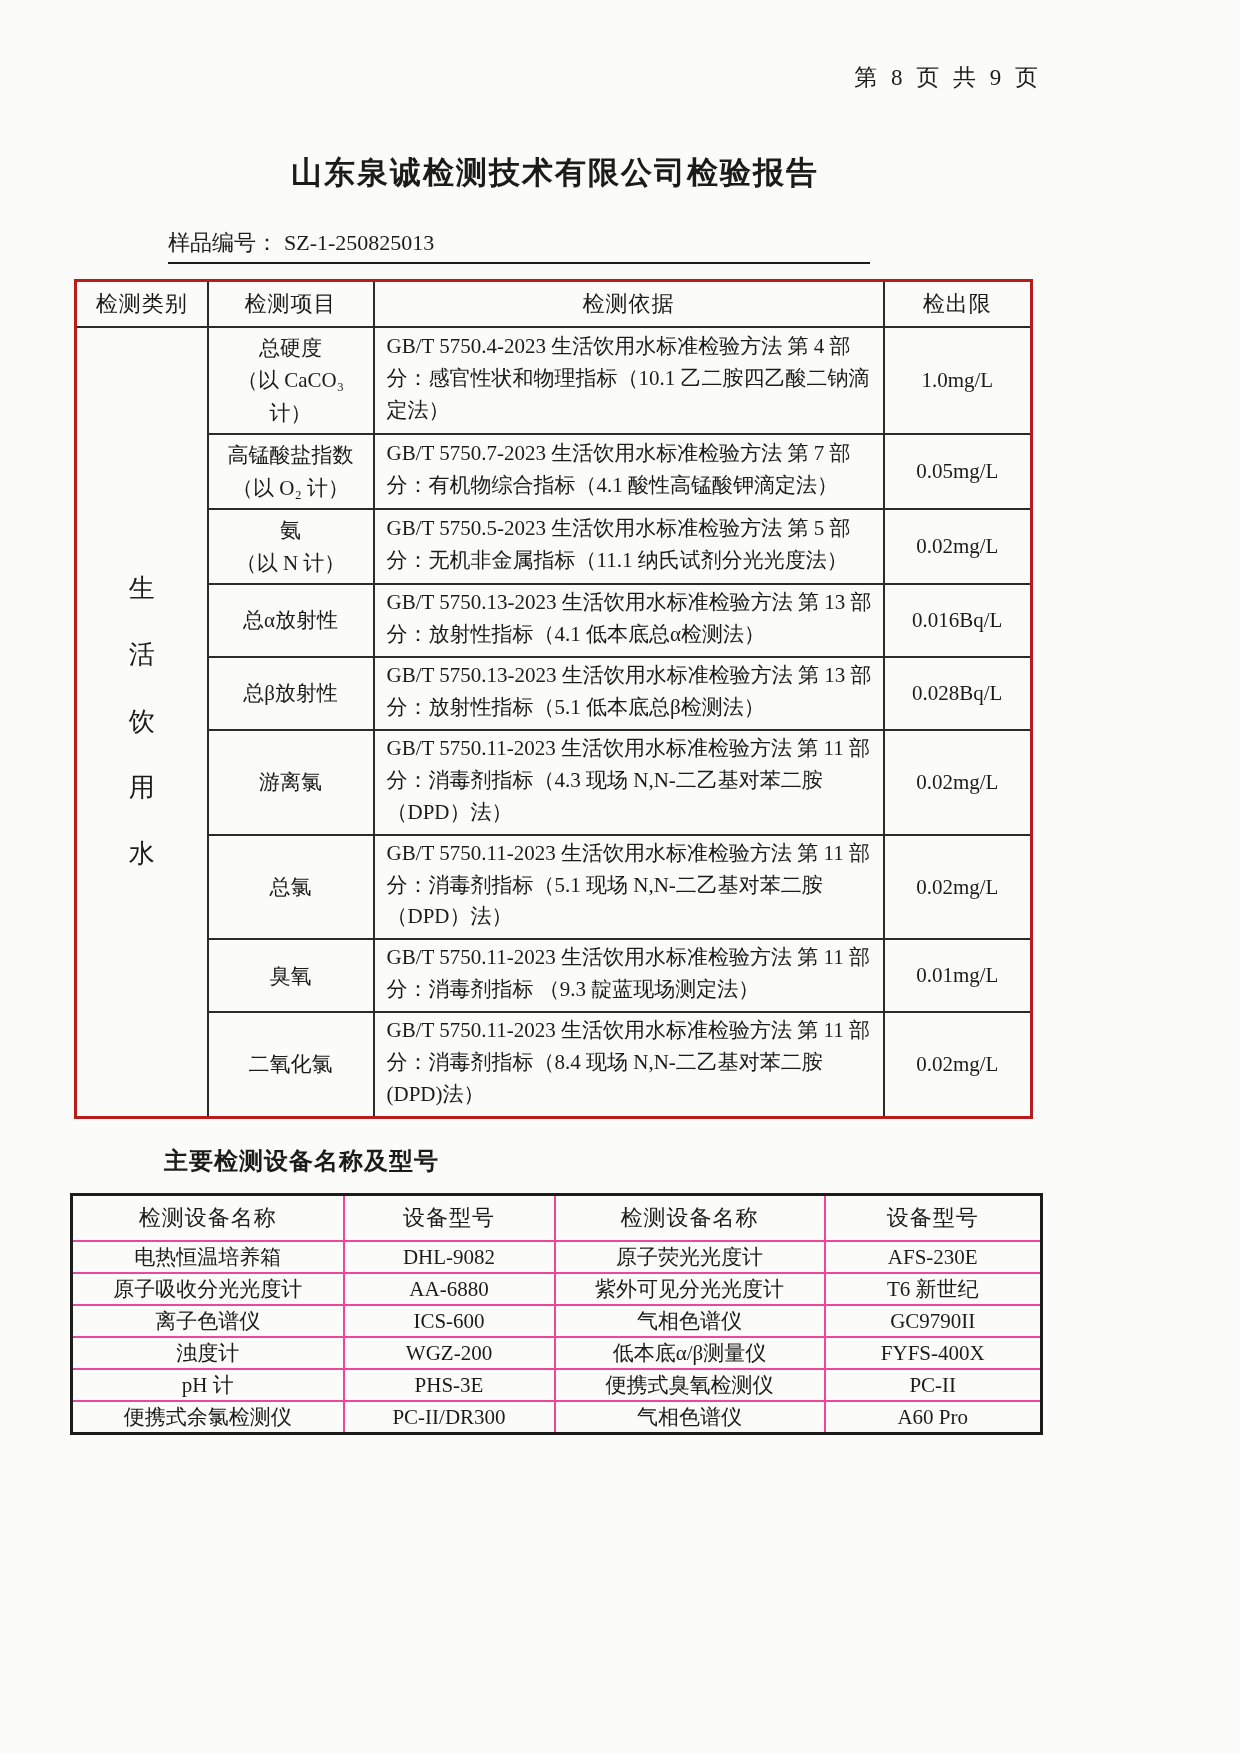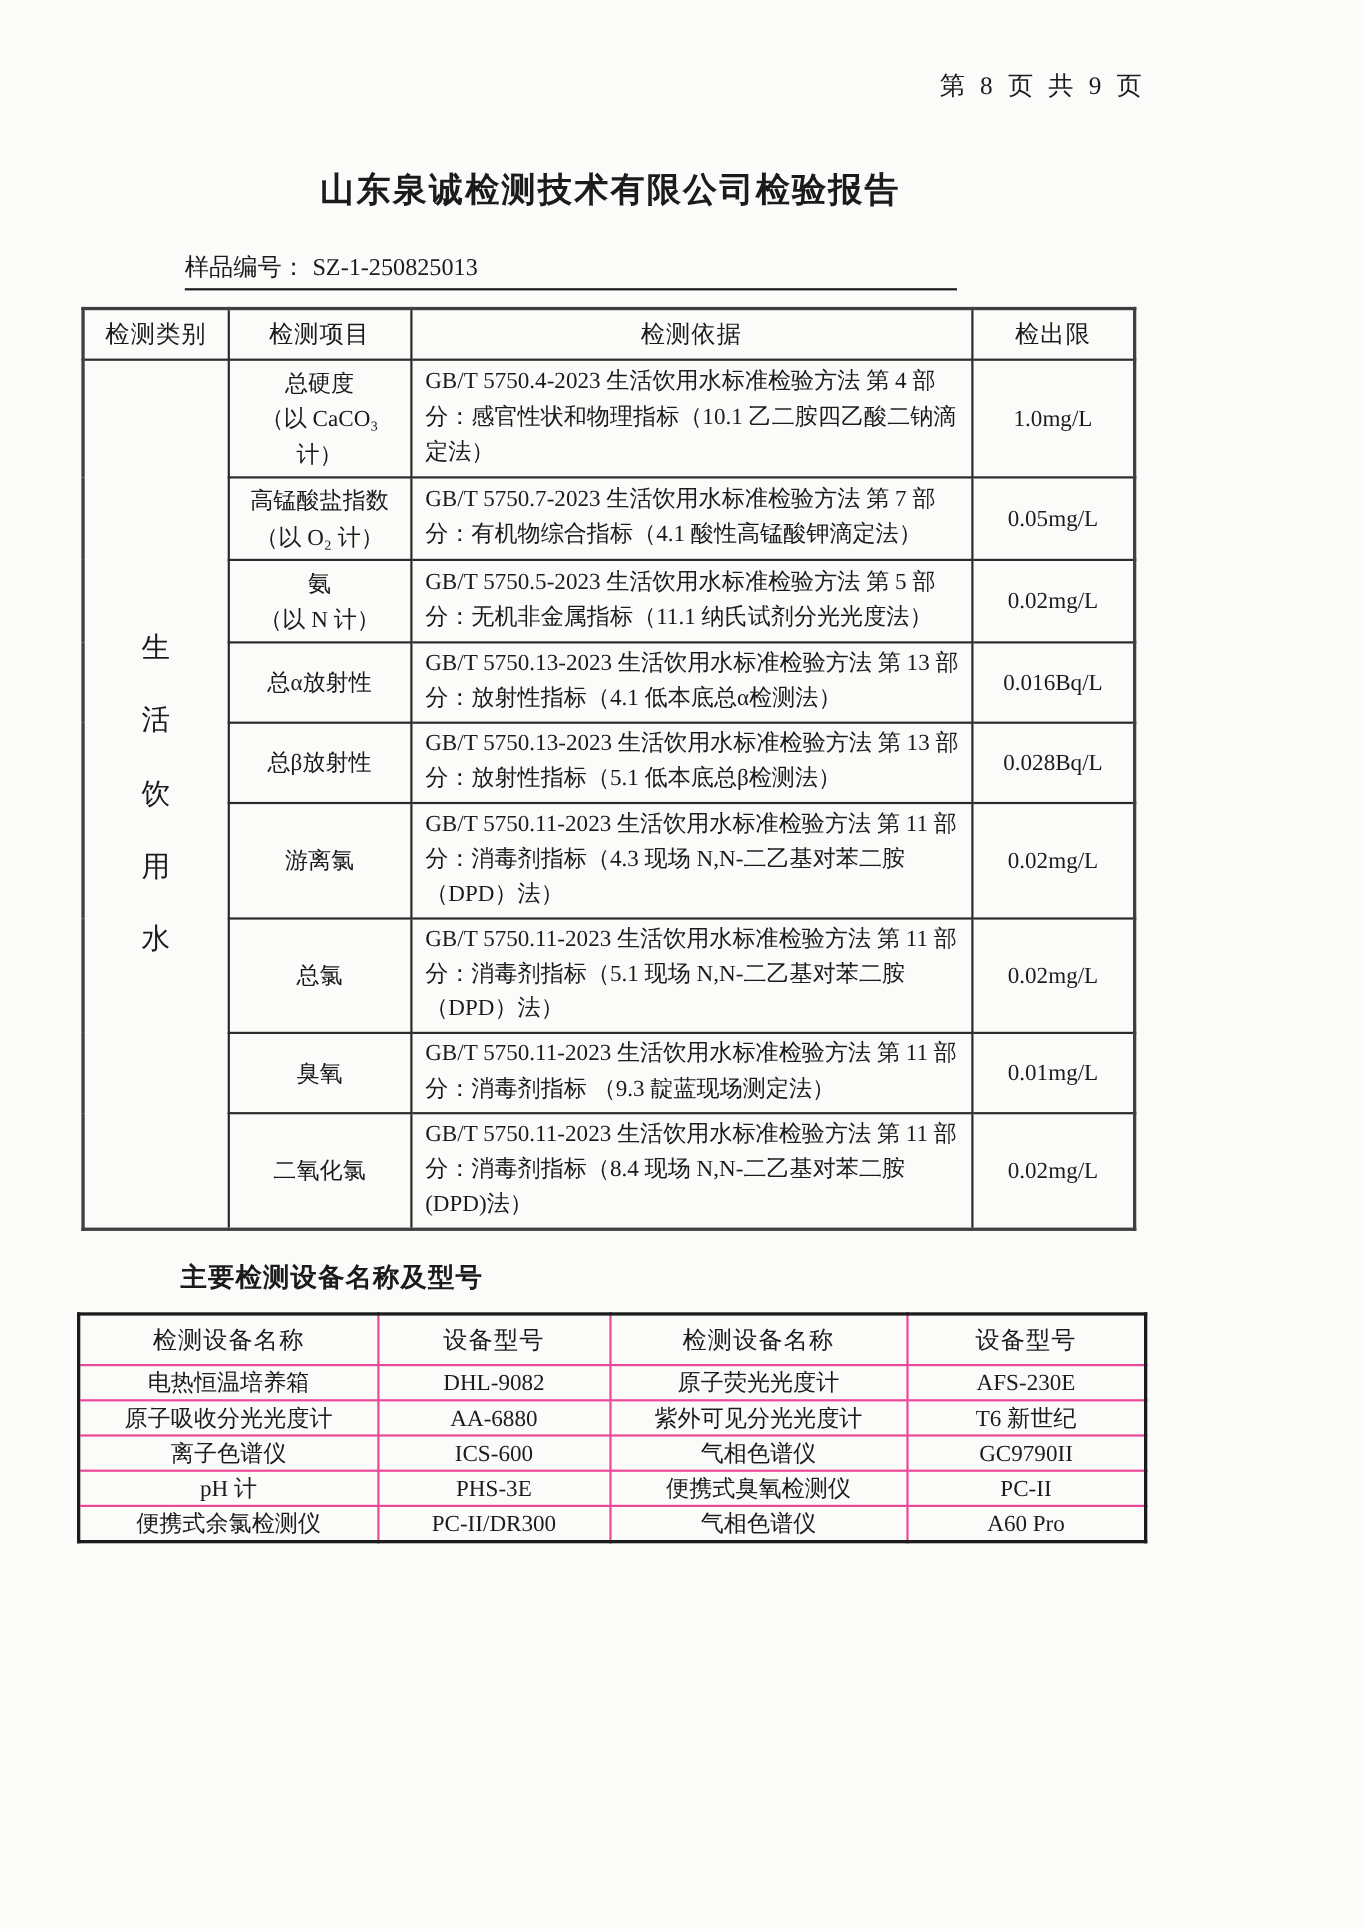--- a/index.html
+++ b/index.html
@@ -48,7 +48,7 @@
   .test-table {
     margin-top: 15px;
     width: 956px;
-    border: 3px solid #404040;
+    border: 3px solid #b91c1c;
   }
   .test-table th, .test-table td {
     border: 2px solid #2b2b2b;

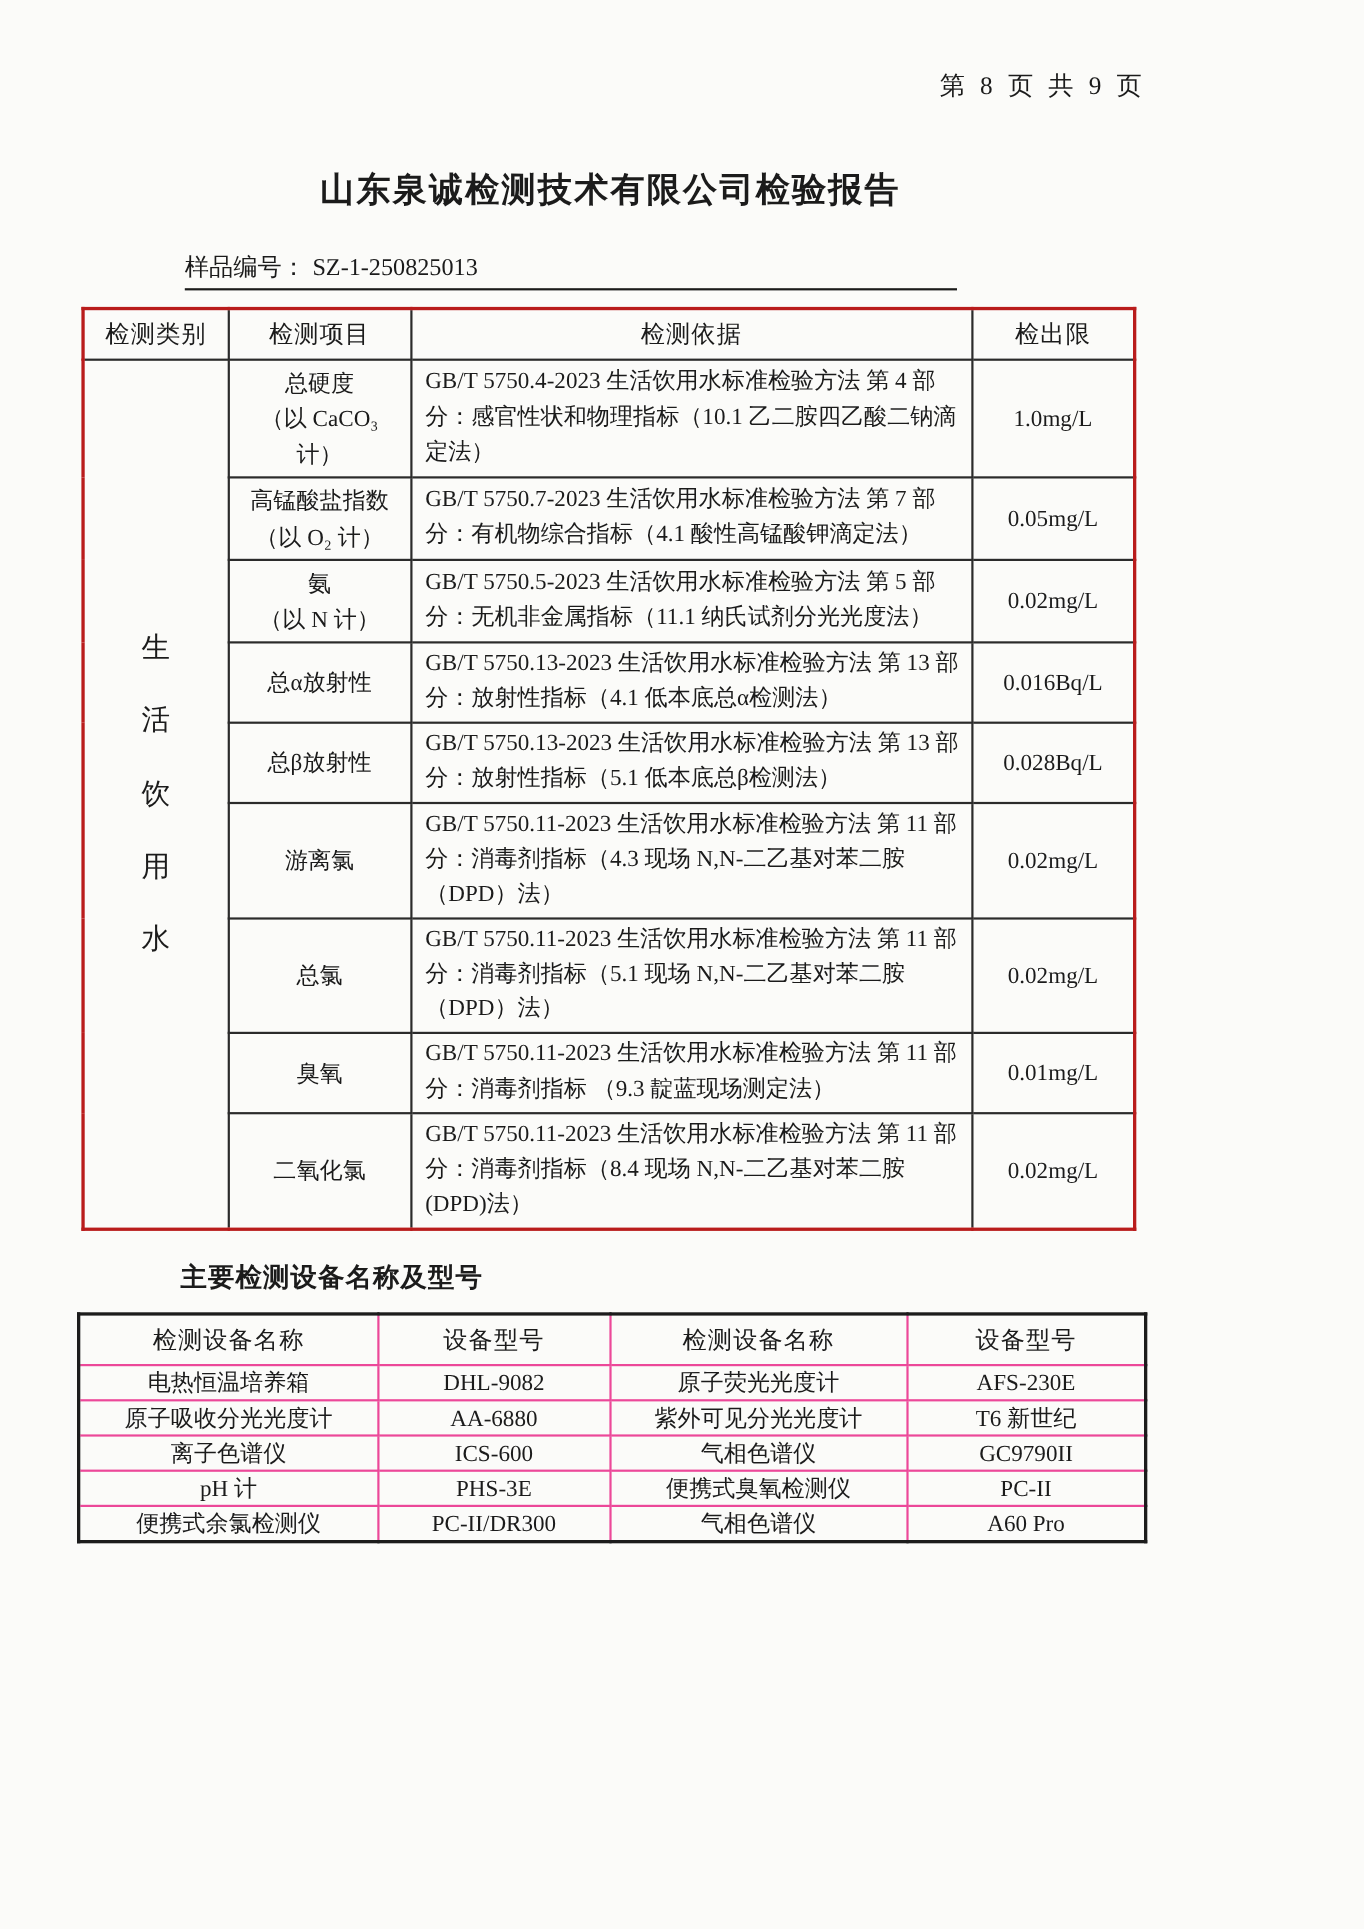--- a/index.html
+++ b/index.html
@@ -251,6 +251,12 @@
           <td>GC9790II</td>
         </tr>
         <tr>
+          <td>浊度计</td>
+          <td>WGZ-200</td>
+          <td>低本底α/β测量仪</td>
+          <td>FYFS-400X</td>
+        </tr>
+        <tr>
           <td>pH 计</td>
           <td>PHS-3E</td>
           <td>便携式臭氧检测仪</td>

